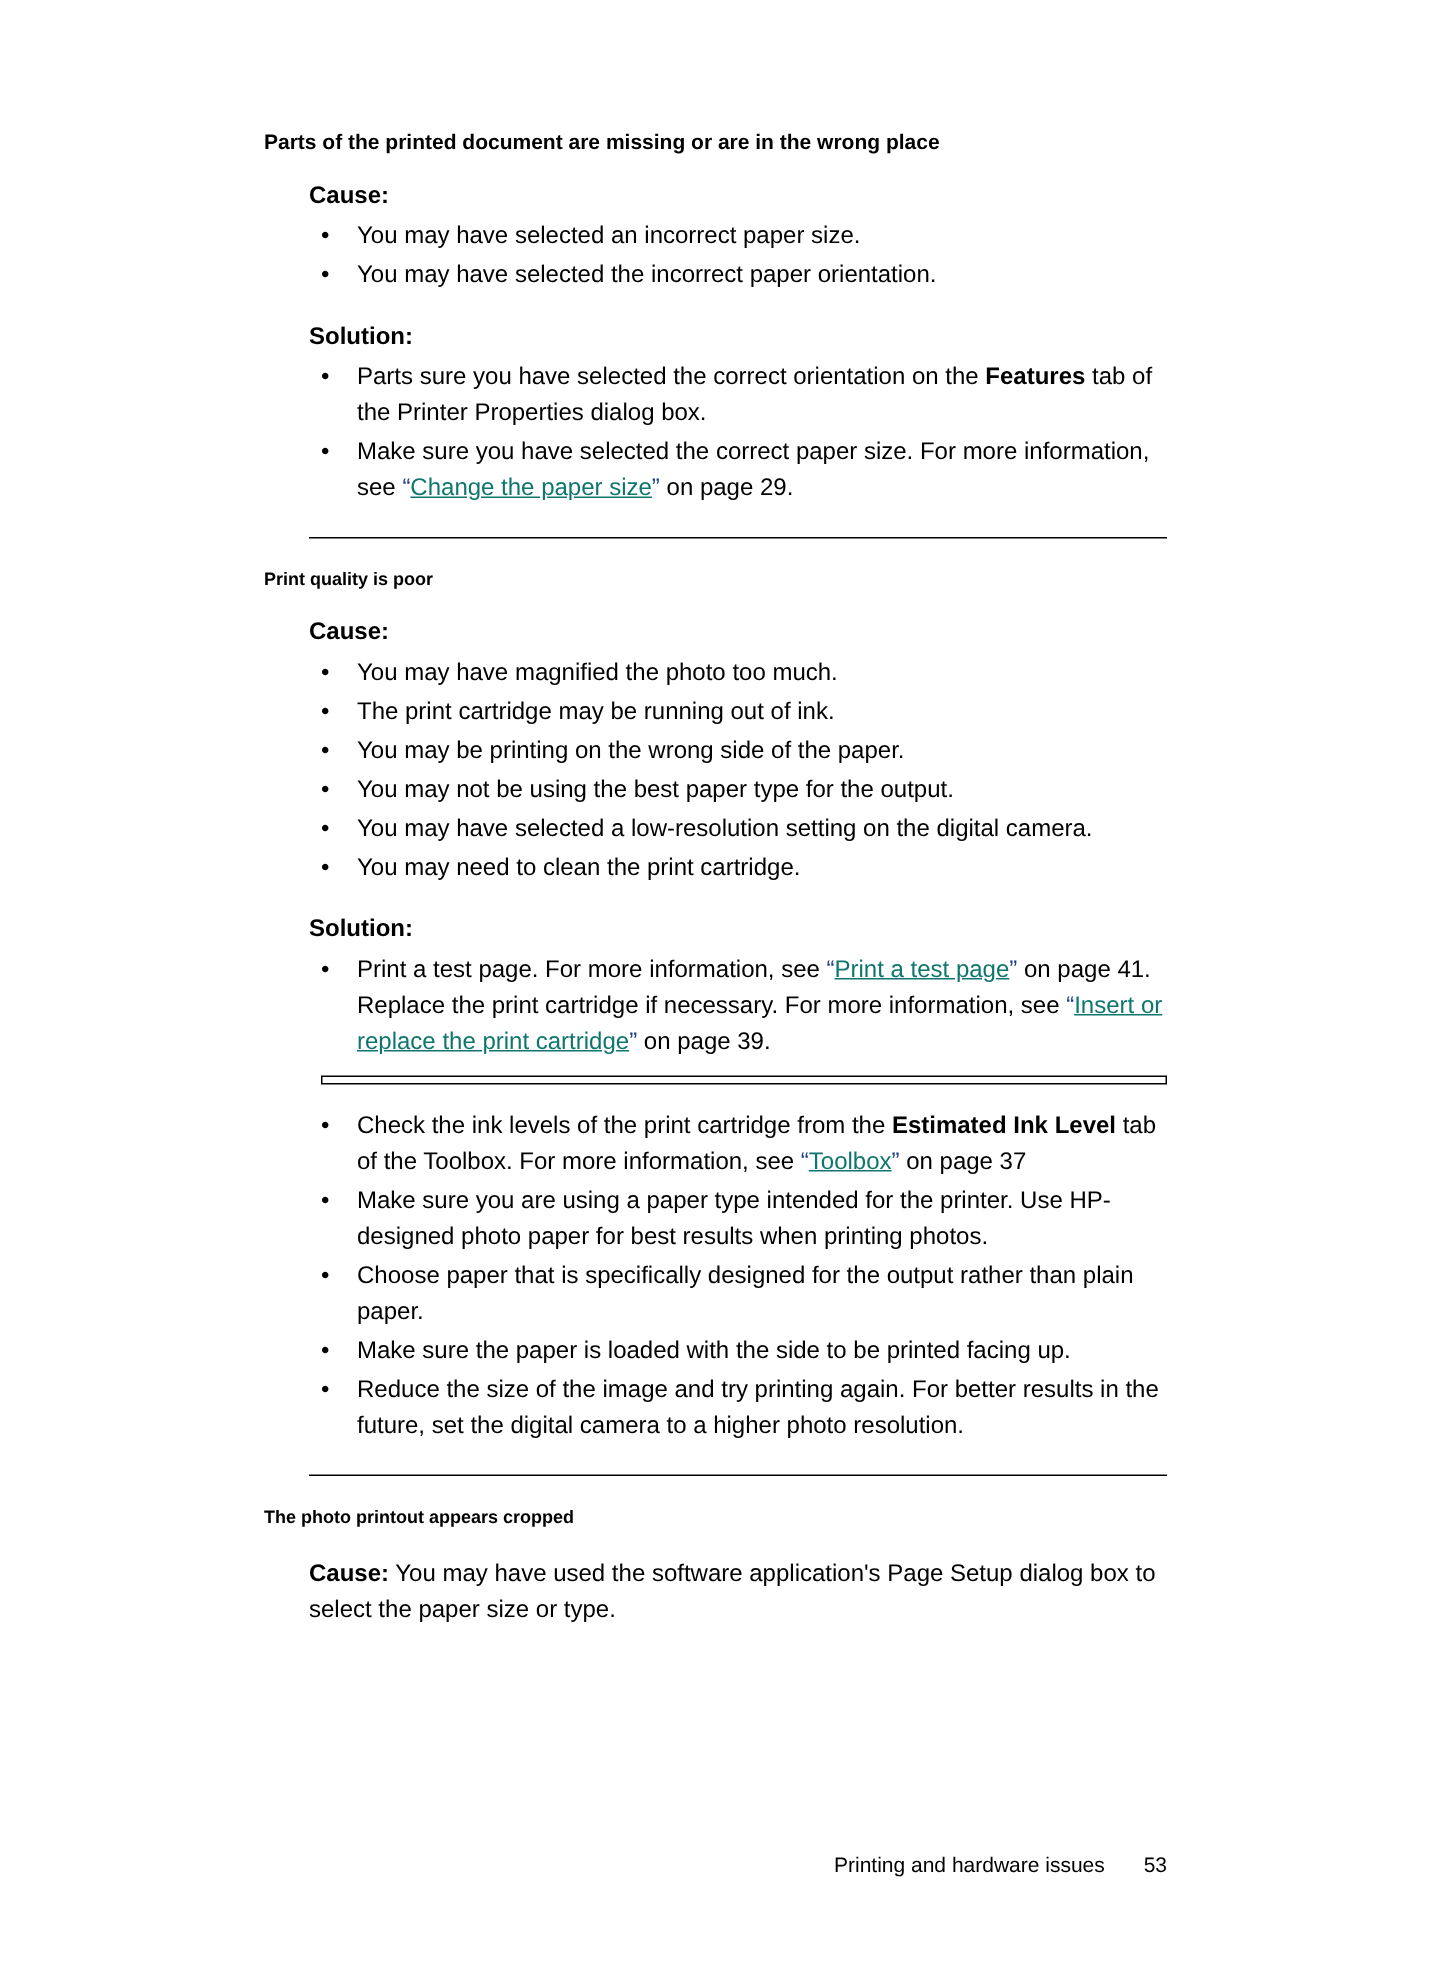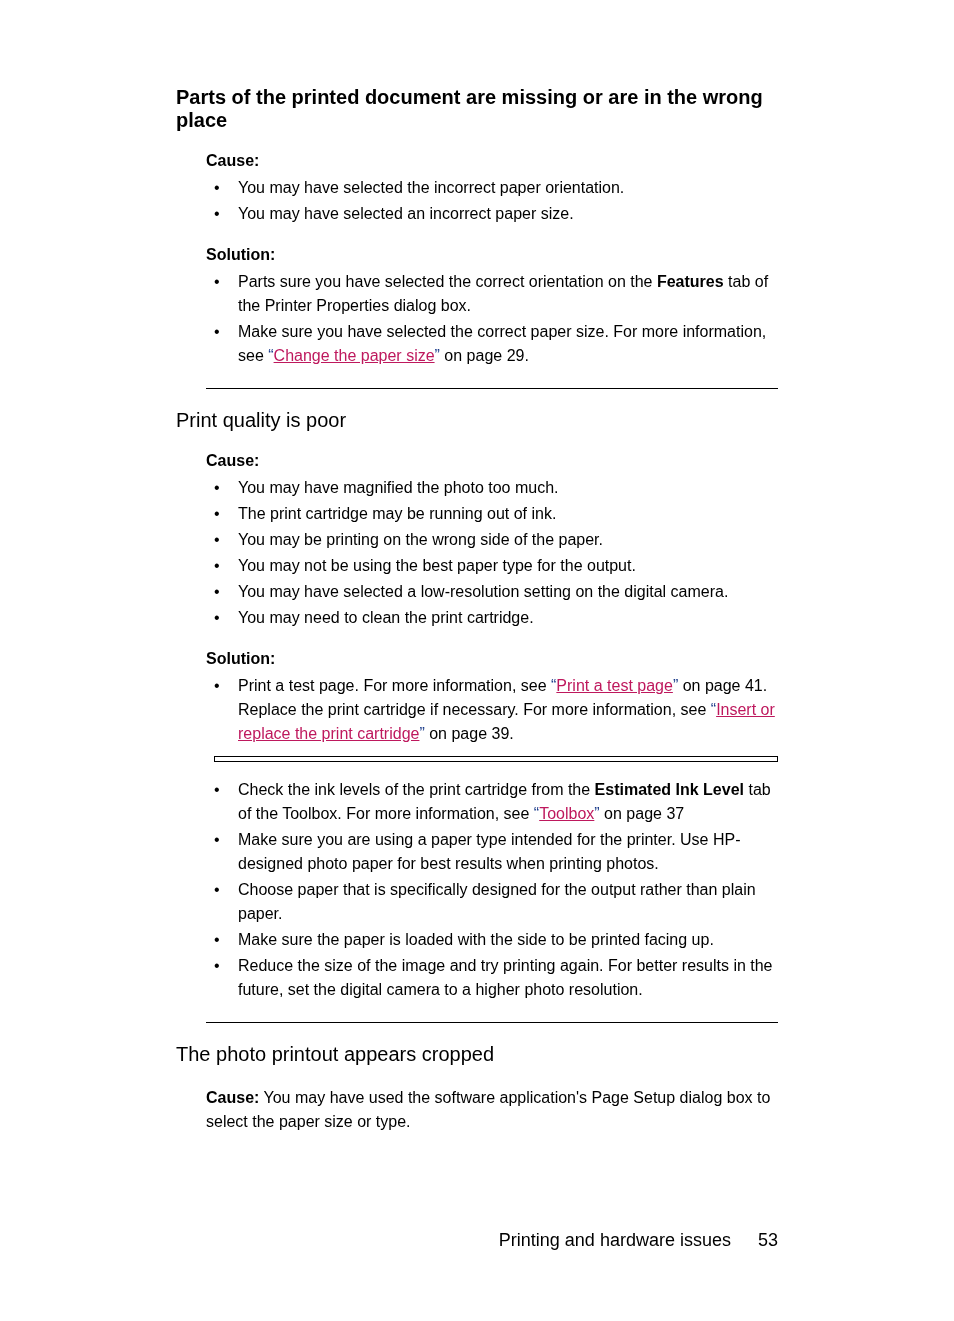--- a/index.html
+++ b/index.html
@@ -19,7 +19,7 @@
     }
     .section-header {
       font-weight: bold;
-      font-size: 20px;
+      font-size: 14px;
       margin-bottom: 20px;
     }
     .section-header-2 {

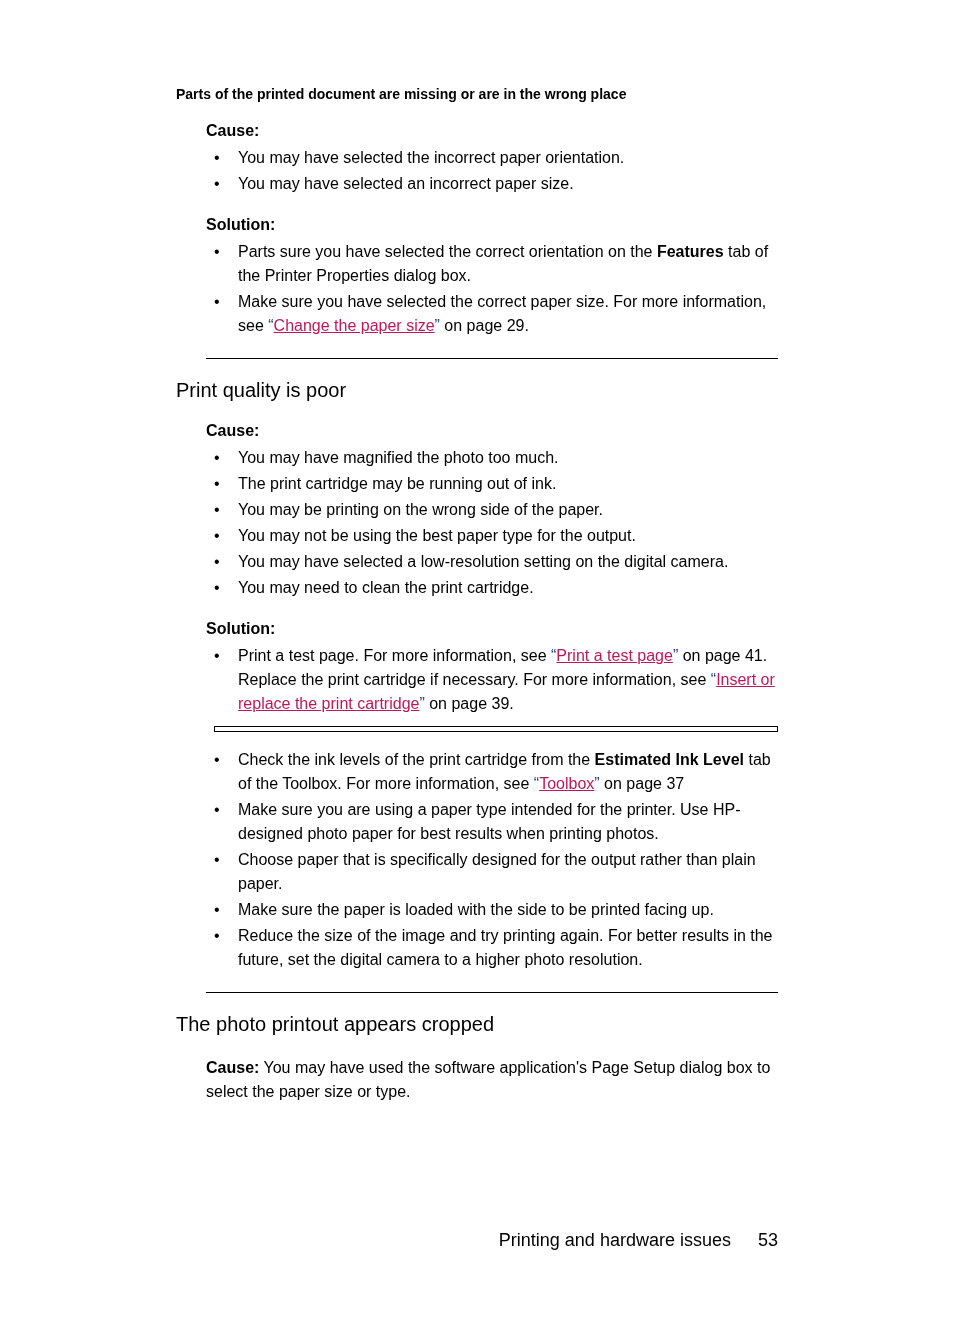--- a/index.html
+++ b/index.html
@@ -101,8 +101,8 @@
   <div class="indented">
     <div class="sub-label">Cause:</div>
     <ul>
+      <li>You may have selected an incorrect paper size.</li>
       <li>You may have selected the incorrect paper orientation.</li>
-      <li>You may have selected an incorrect paper size.</li>
     </ul>
   </div>
 

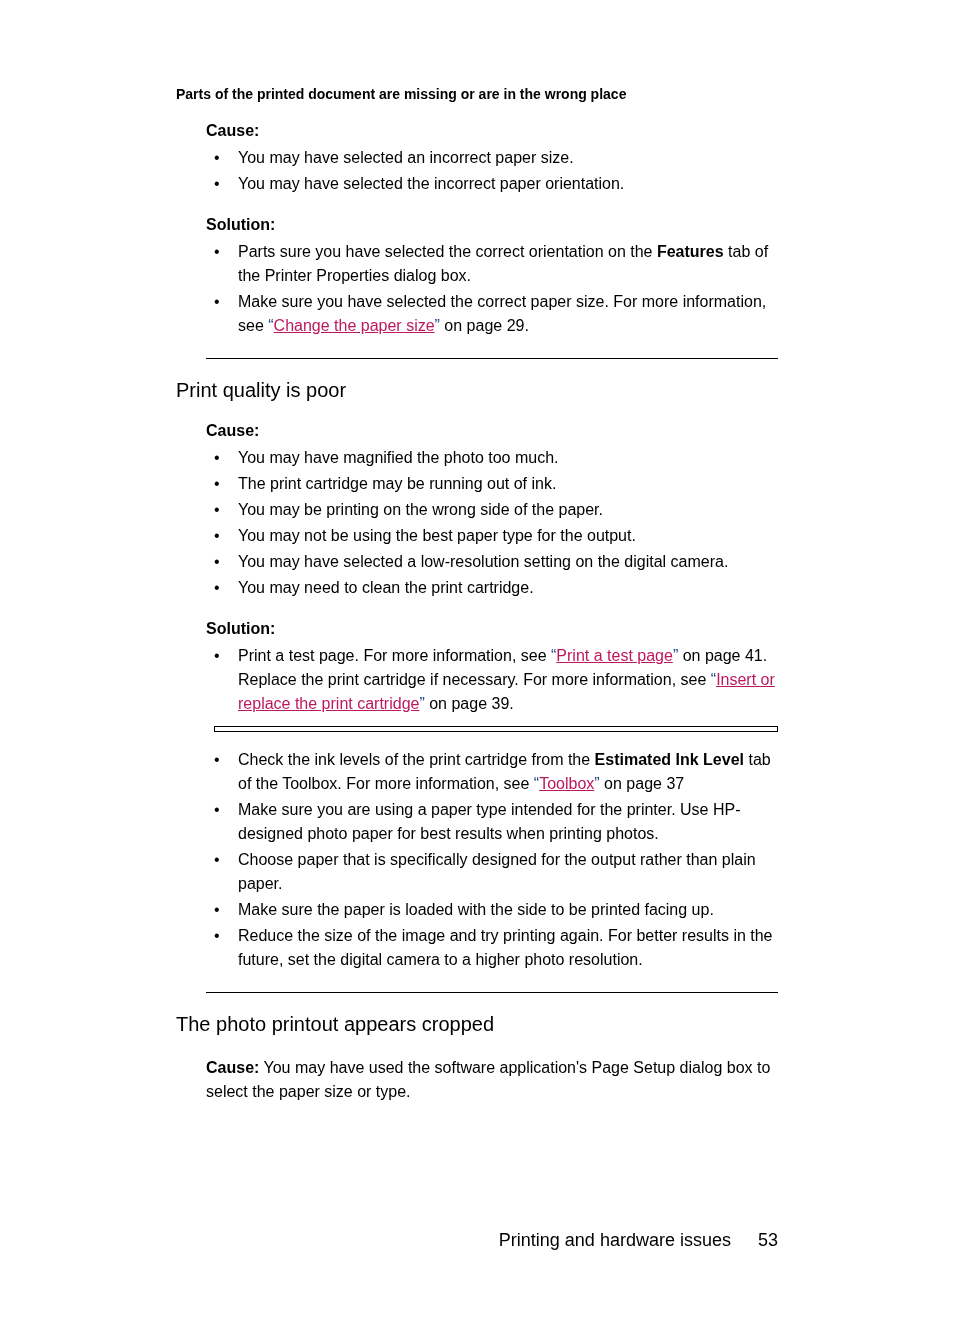--- a/index.html
+++ b/index.html
@@ -58,7 +58,7 @@
       margin-top: 12px;
     }
     .link {
-      color: #be185d;
+      color: #0f766e;
       text-decoration: underline;
     }
     .link-wrap {

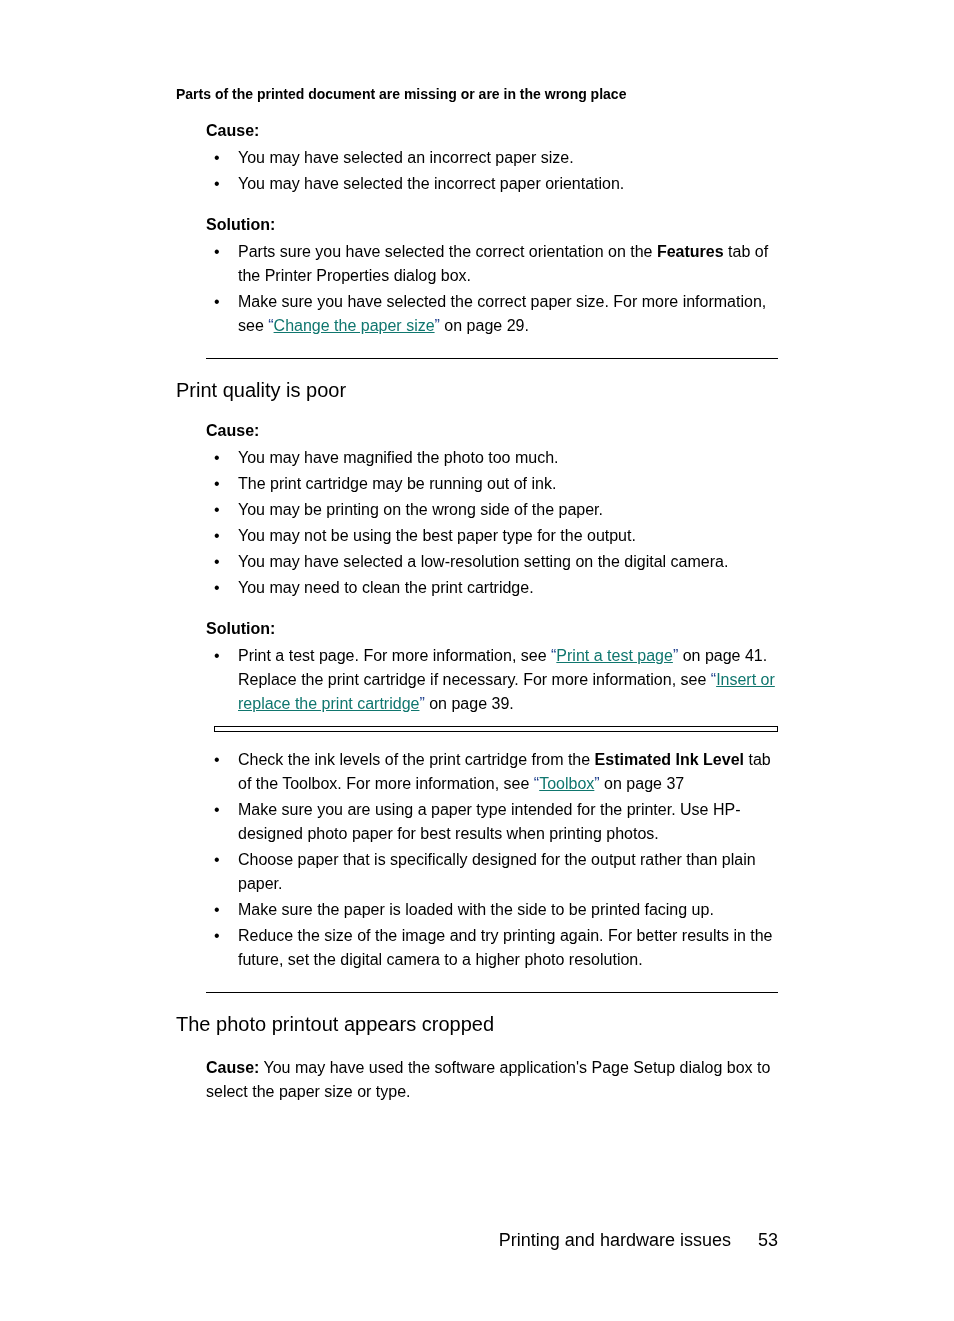--- a/index.html
+++ b/index.html
@@ -23,8 +23,8 @@
       margin-bottom: 20px;
     }
     .section-header-2 {
-      font-weight: normal;
-      font-size: 20px;
+      font-weight: bold;
+      font-size: 12px;
       margin-bottom: 20px;
     }
     .sub-inline {

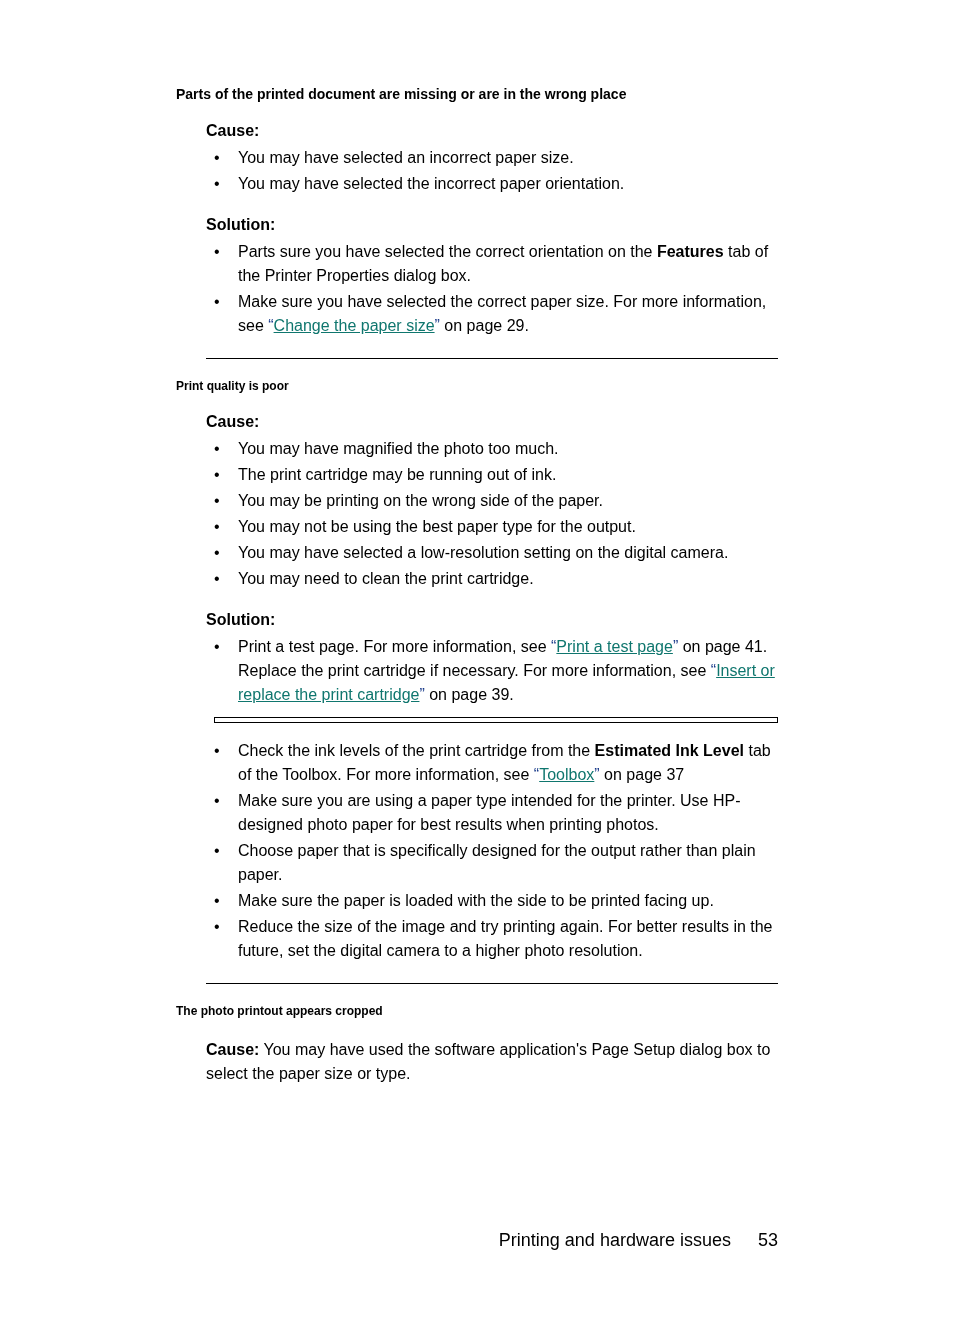--- a/index.html
+++ b/index.html
@@ -82,7 +82,7 @@
       position: absolute;
       bottom: 70px;
       right: 176px;
-      font-size: 18px;
+      font-size: 14px;
     }
     .page-num {
       margin-left: 22px;

